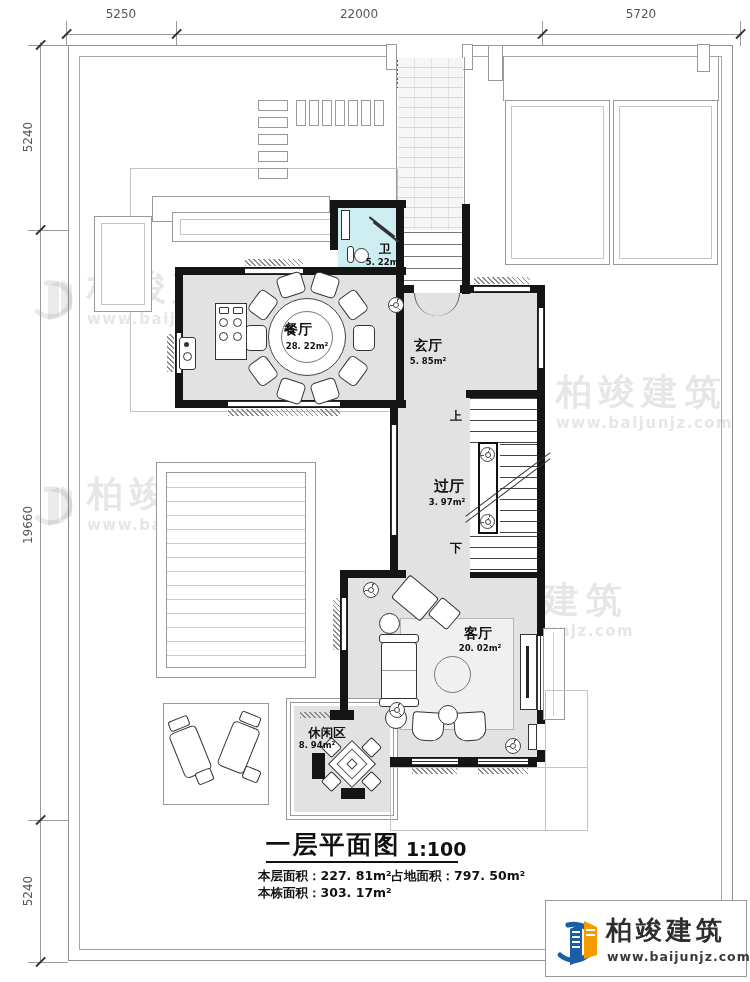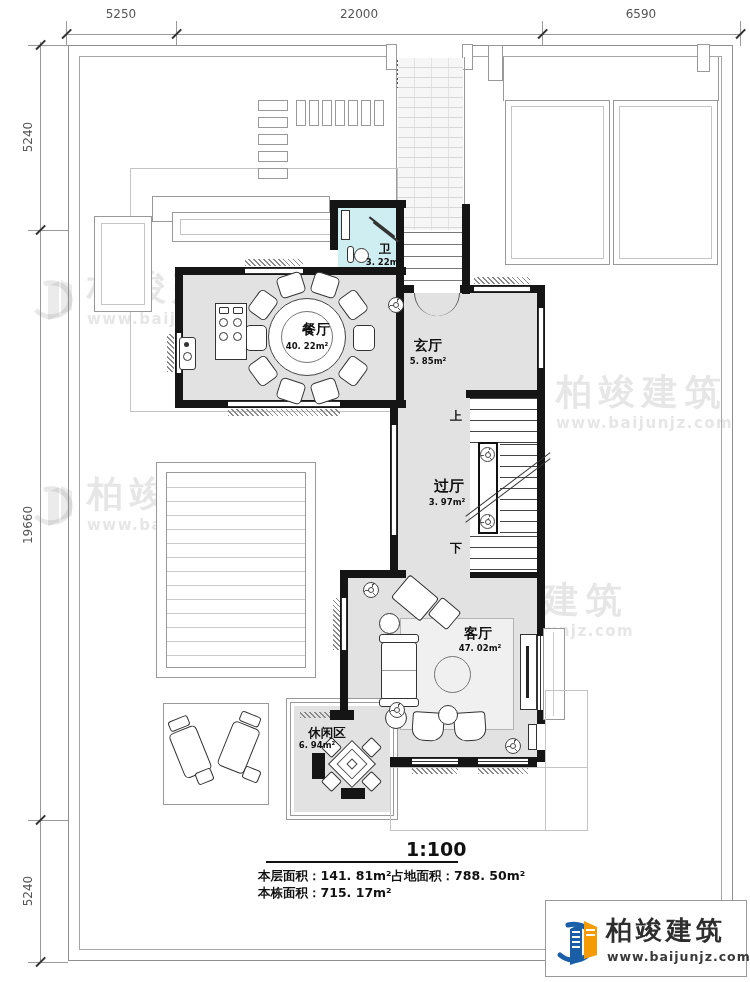--- a/index.html
+++ b/index.html
@@ -93,7 +93,7 @@
 
   <div class="a dim" style="left:91px;top:7px;width:60px;text-align:center;">5250</div>
   <div class="a dim" style="left:329px;top:7px;width:60px;text-align:center;">22000</div>
-  <div class="a dim" style="left:611px;top:7px;width:60px;text-align:center;">6590</div>
+  <div class="a dim" style="left:611px;top:7px;width:60px;text-align:center;">5720</div>
   <div class="a ext" style="left:66px;top:34px;width:676px;height:1.2px;"></div>
   <div class="a ext" style="left:66px;top:21px;width:1px;height:25px;"></div>
   <div class="a ext" style="left:176px;top:21px;width:1px;height:25px;"></div>

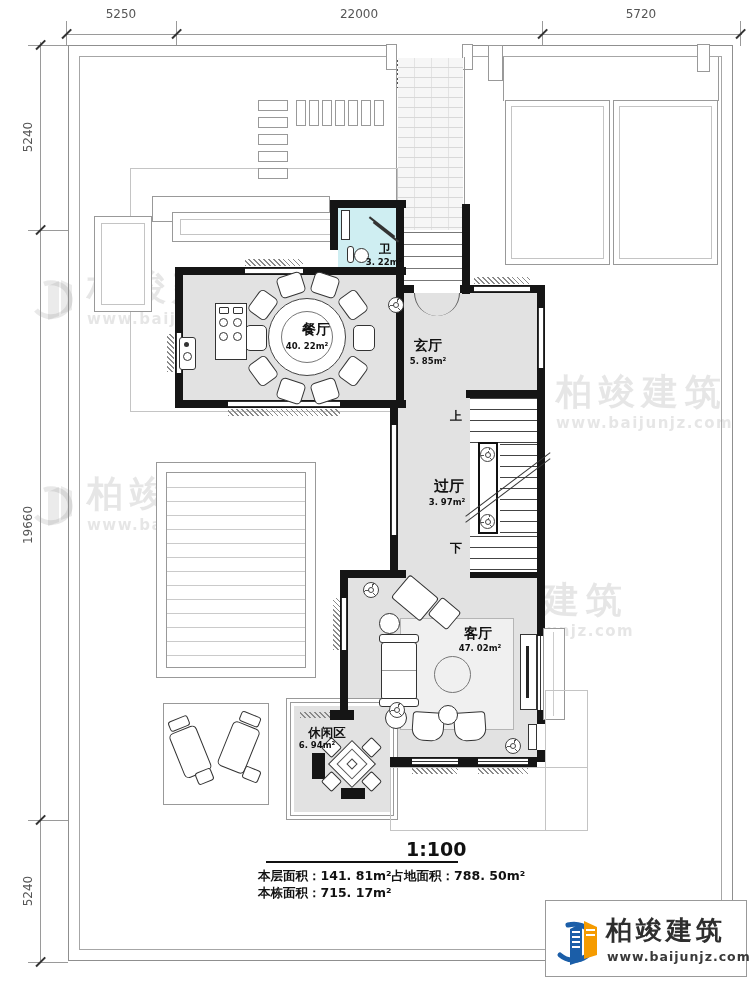--- a/index.html
+++ b/index.html
@@ -264,7 +264,7 @@
   <div class="a" style="left:366px;top:226px;width:32px;height:2px;background:#333;transform:rotate(38deg);"></div>
   <div class="a" style="left:370px;top:231px;width:32px;height:2px;background:#333;transform:rotate(38deg);"></div>
   <div class="a lbl" style="left:373px;top:243px;width:24px;font-size:12px;">卫</div>
-  <div class="a area" style="left:362px;top:257px;width:44px;">3. 22m²</div>
+  <div class="a area" style="left:362px;top:257px;width:44px;">5. 22m²</div>
 
   <div class="a furn circle" style="left:268px;top:298px;width:78px;height:78px;border-color:#444;"></div>
   <div class="a circle" style="left:281px;top:311px;width:52px;height:52px;border:1px solid #777;"></div>

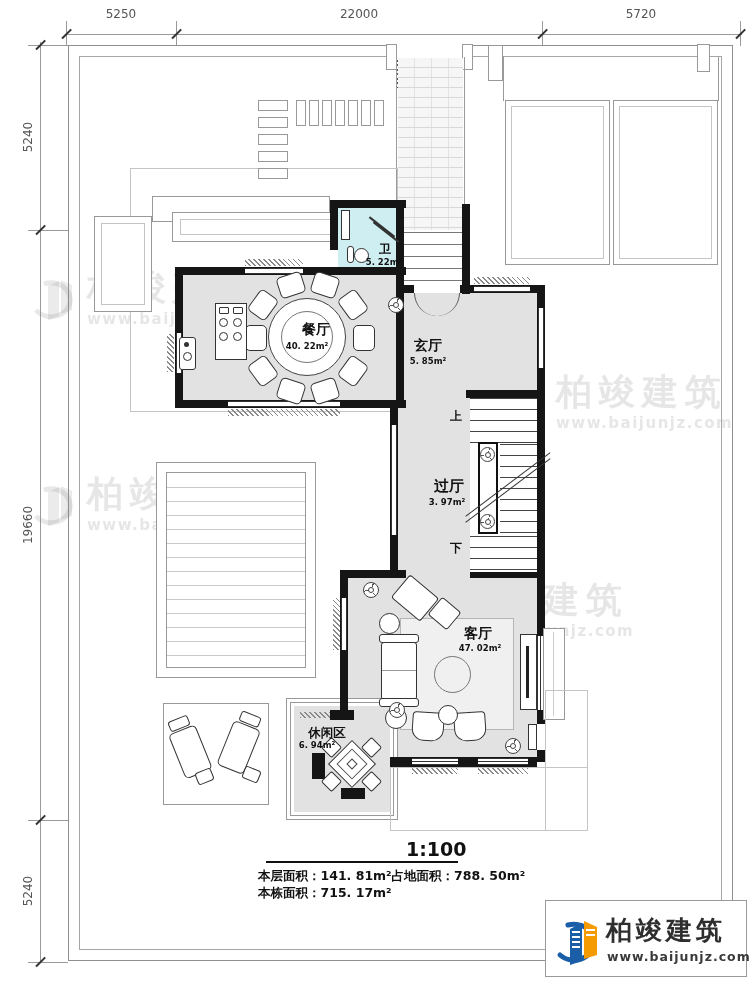--- a/index.html
+++ b/index.html
@@ -278,7 +278,7 @@
   <div class="a furn" style="left:278px;top:274px;width:26px;height:22px;transform:rotate(342deg);border-radius:5px;"></div>
   <div class="a furn" style="left:312px;top:274px;width:26px;height:22px;transform:rotate(18deg);border-radius:5px;"></div>
   <div class="a furn" style="left:340px;top:294px;width:26px;height:22px;transform:rotate(54deg);border-radius:5px;"></div>
-  <div class="a lbl" style="left:286px;top:322px;width:60px;font-size:14px;">餐厅</div>
+  <div class="a lbl" style="left:268px;top:322px;width:60px;font-size:14px;">餐厅</div>
   <div class="a area" style="left:277px;top:341px;width:60px;">40. 22m²</div>
 
   <div class="a furn" style="left:215px;top:303px;width:32px;height:57px;border-radius:0;"></div>

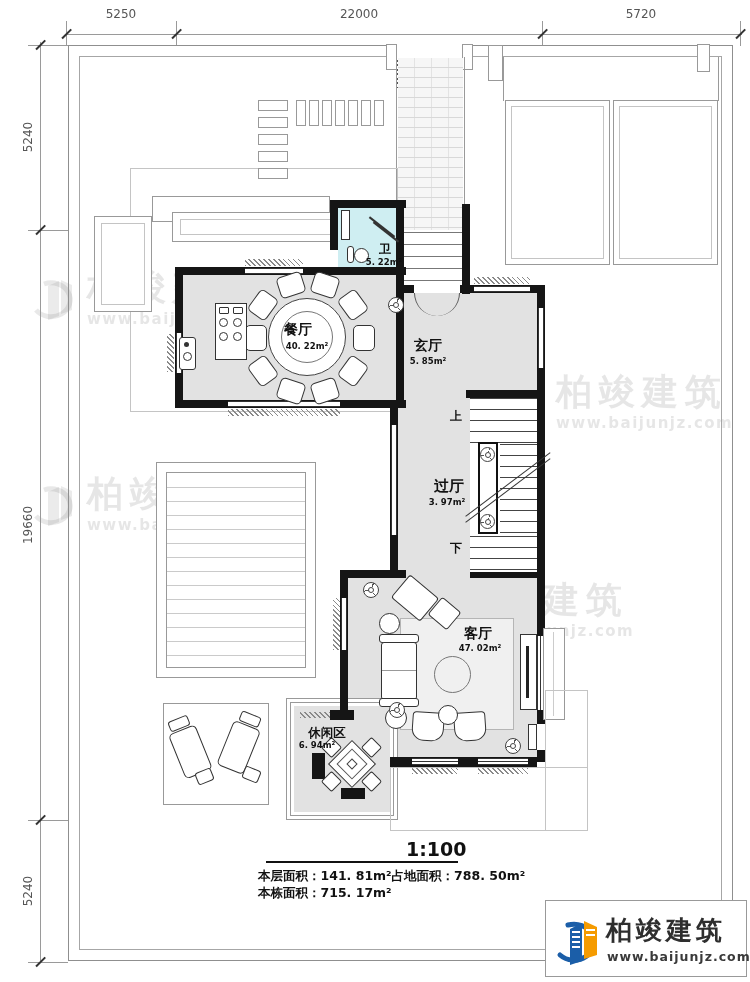--- a/index.html
+++ b/index.html
@@ -279,7 +279,7 @@
   <div class="a furn" style="left:312px;top:274px;width:26px;height:22px;transform:rotate(18deg);border-radius:5px;"></div>
   <div class="a furn" style="left:340px;top:294px;width:26px;height:22px;transform:rotate(54deg);border-radius:5px;"></div>
   <div class="a lbl" style="left:268px;top:322px;width:60px;font-size:14px;">餐厅</div>
-  <div class="a area" style="left:277px;top:341px;width:60px;">40. 22m²</div>
+  <div class="a area" style="left:277px;top:341px;width:60px;">28. 22m²</div>
 
   <div class="a furn" style="left:215px;top:303px;width:32px;height:57px;border-radius:0;"></div>
   <div class="a furn" style="left:219px;top:307px;width:10px;height:7px;border-radius:1px;"></div>

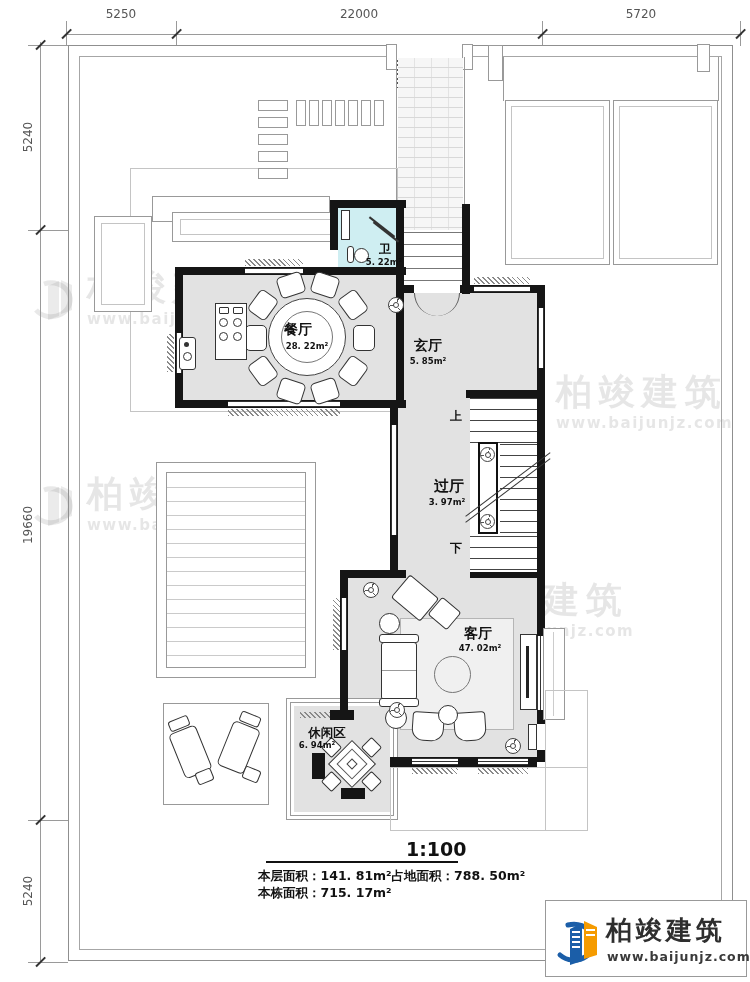--- a/index.html
+++ b/index.html
@@ -318,7 +318,7 @@
   <div class="a fan" style="left:363px;top:582px;width:16px;height:16px;"></div>
   <div class="a fan" style="left:505px;top:738px;width:16px;height:16px;"></div>
   <div class="a lbl" style="left:448px;top:626px;width:60px;font-size:14px;">客厅</div>
-  <div class="a area" style="left:450px;top:643px;width:60px;">47. 02m²</div>
+  <div class="a area" style="left:450px;top:643px;width:60px;">20. 02m²</div>
 
   <div class="a fan" style="left:389px;top:702px;width:16px;height:16px;"></div>
   <div class="a furn" style="left:335px;top:747px;width:34px;height:34px;transform:rotate(45deg);border-radius:0;"></div>

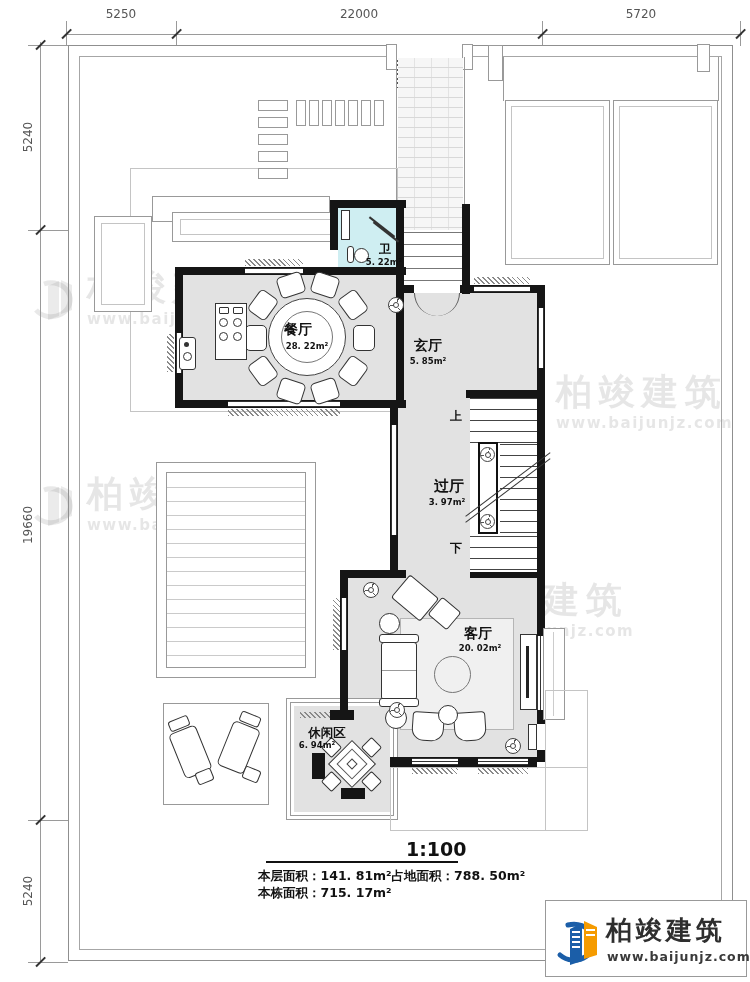--- a/index.html
+++ b/index.html
@@ -329,7 +329,7 @@
   <div class="a furn" style="left:324px;top:774px;width:15px;height:15px;transform:rotate(45deg);border-radius:2px;"></div>
   <div class="a furn" style="left:364px;top:774px;width:15px;height:15px;transform:rotate(45deg);border-radius:2px;"></div>
   <div class="a lbl" style="left:295px;top:726px;width:64px;font-size:12.5px;">休闲区</div>
-  <div class="a area" style="left:290px;top:740px;width:54px;">6. 94m²</div>
+  <div class="a area" style="left:290px;top:740px;width:54px;">8. 94m²</div>
 
   <div class="a thin2" style="left:390px;top:767px;width:198px;height:64px;"></div>
   <div class="a thin2" style="left:545px;top:690px;width:43px;height:141px;"></div>

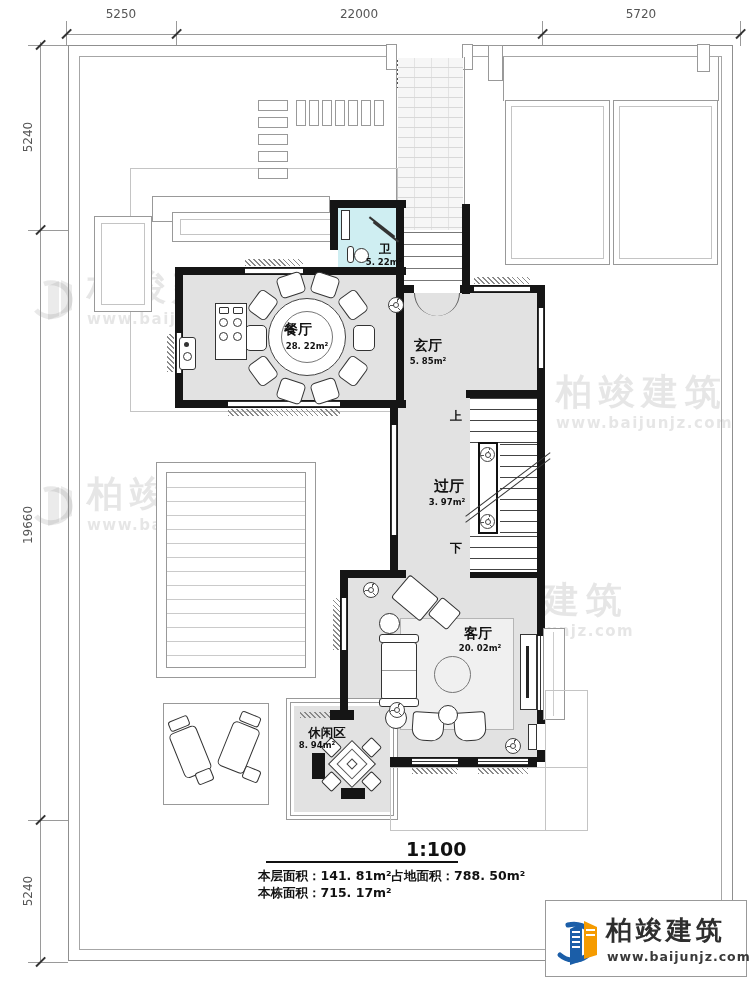--- a/index.html
+++ b/index.html
@@ -334,6 +334,7 @@
   <div class="a thin2" style="left:390px;top:767px;width:198px;height:64px;"></div>
   <div class="a thin2" style="left:545px;top:690px;width:43px;height:141px;"></div>
 
+  <div class="a lbl" style="left:262px;top:831px;width:142px;font-size:25px;letter-spacing:2px;">一层平面图</div>
   <div class="a" style="left:406px;top:838px;width:52px;font-size:19px;font-weight:bold;">1:100</div>
   <div class="a" style="left:266px;top:861px;width:192px;height:2.2px;background:#111;"></div>
   <div class="a" style="left:258px;top:868px;font-size:12.5px;font-weight:bold;white-space:nowrap;">

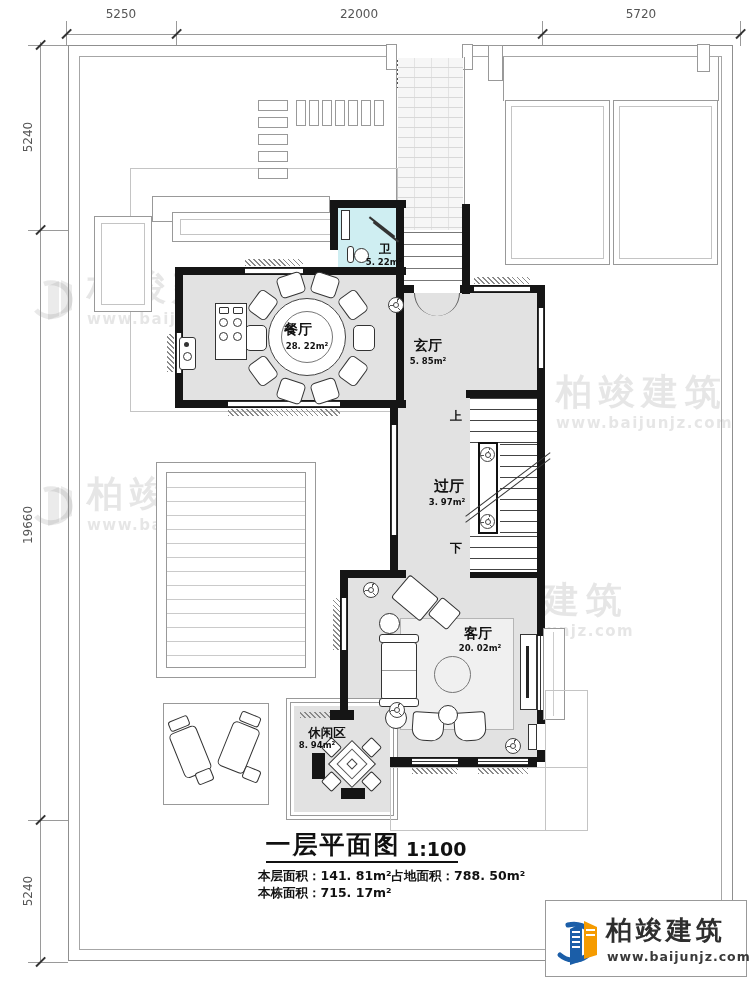--- a/index.html
+++ b/index.html
@@ -338,7 +338,7 @@
   <div class="a" style="left:406px;top:838px;width:52px;font-size:19px;font-weight:bold;">1:100</div>
   <div class="a" style="left:266px;top:861px;width:192px;height:2.2px;background:#111;"></div>
   <div class="a" style="left:258px;top:868px;font-size:12.5px;font-weight:bold;white-space:nowrap;">
-    <span>本层面积：141. 81m²</span><span>占地面积：788. 50m²</span>
+    <span>本层面积：227. 81m²</span><span>占地面积：788. 50m²</span>
   </div>
   <div class="a" style="left:258px;top:885px;font-size:12.5px;font-weight:bold;white-space:nowrap;">本栋面积：715. 17m²</div>
 

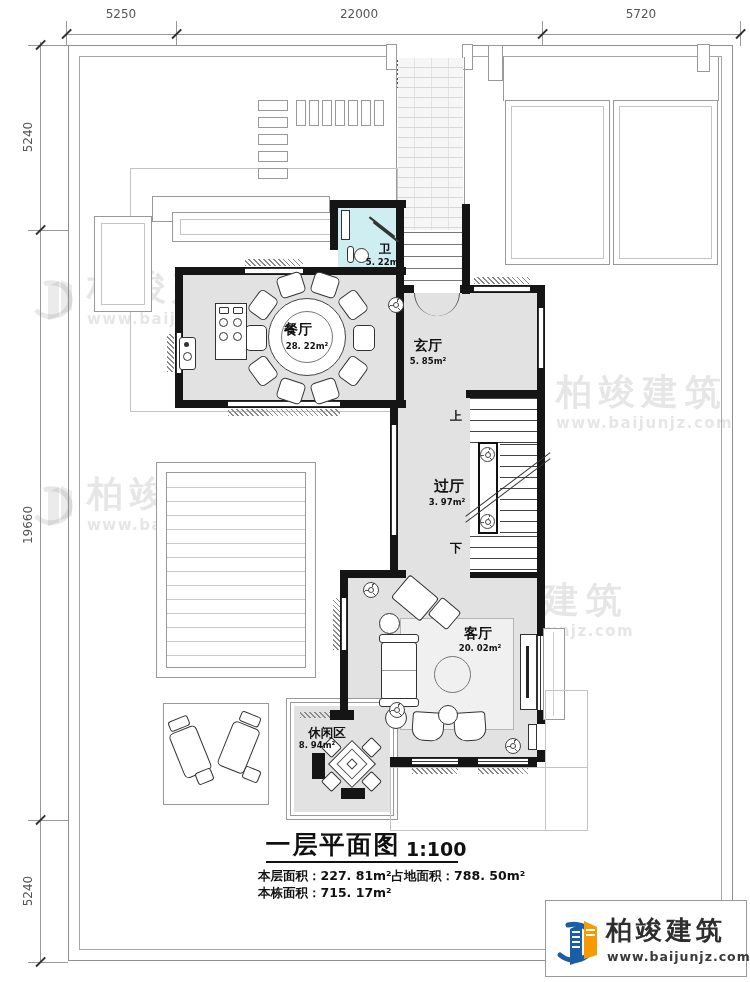--- a/index.html
+++ b/index.html
@@ -338,7 +338,7 @@
   <div class="a" style="left:406px;top:838px;width:52px;font-size:19px;font-weight:bold;">1:100</div>
   <div class="a" style="left:266px;top:861px;width:192px;height:2.2px;background:#111;"></div>
   <div class="a" style="left:258px;top:868px;font-size:12.5px;font-weight:bold;white-space:nowrap;">
-    <span>本层面积：227. 81m²</span><span>占地面积：788. 50m²</span>
+    <span>本层面积：227. 81m²</span><span>占地面积：797. 50m²</span>
   </div>
   <div class="a" style="left:258px;top:885px;font-size:12.5px;font-weight:bold;white-space:nowrap;">本栋面积：715. 17m²</div>
 

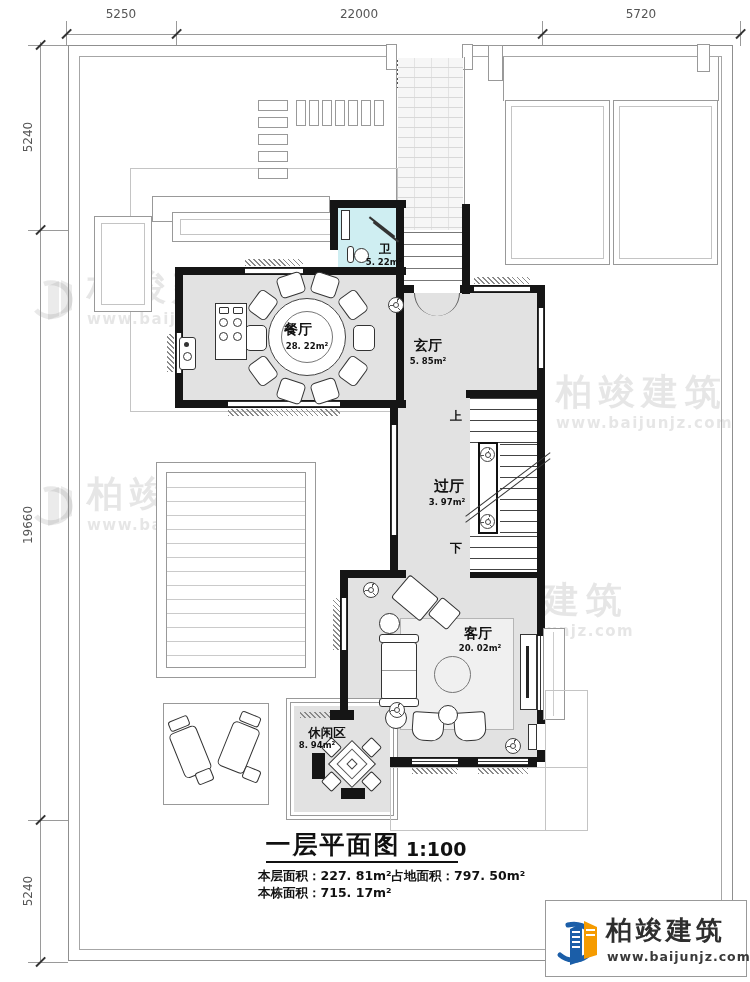--- a/index.html
+++ b/index.html
@@ -340,7 +340,7 @@
   <div class="a" style="left:258px;top:868px;font-size:12.5px;font-weight:bold;white-space:nowrap;">
     <span>本层面积：227. 81m²</span><span>占地面积：797. 50m²</span>
   </div>
-  <div class="a" style="left:258px;top:885px;font-size:12.5px;font-weight:bold;white-space:nowrap;">本栋面积：715. 17m²</div>
+  <div class="a" style="left:258px;top:885px;font-size:12.5px;font-weight:bold;white-space:nowrap;">本栋面积：303. 17m²</div>
 
   <div class="a" style="left:545px;top:900px;width:202px;height:77px;background:#fff;border:1.2px solid #999;">
     <svg class="a" style="left:6px;top:8px;" width="52" height="60" viewBox="0 0 52 60">

